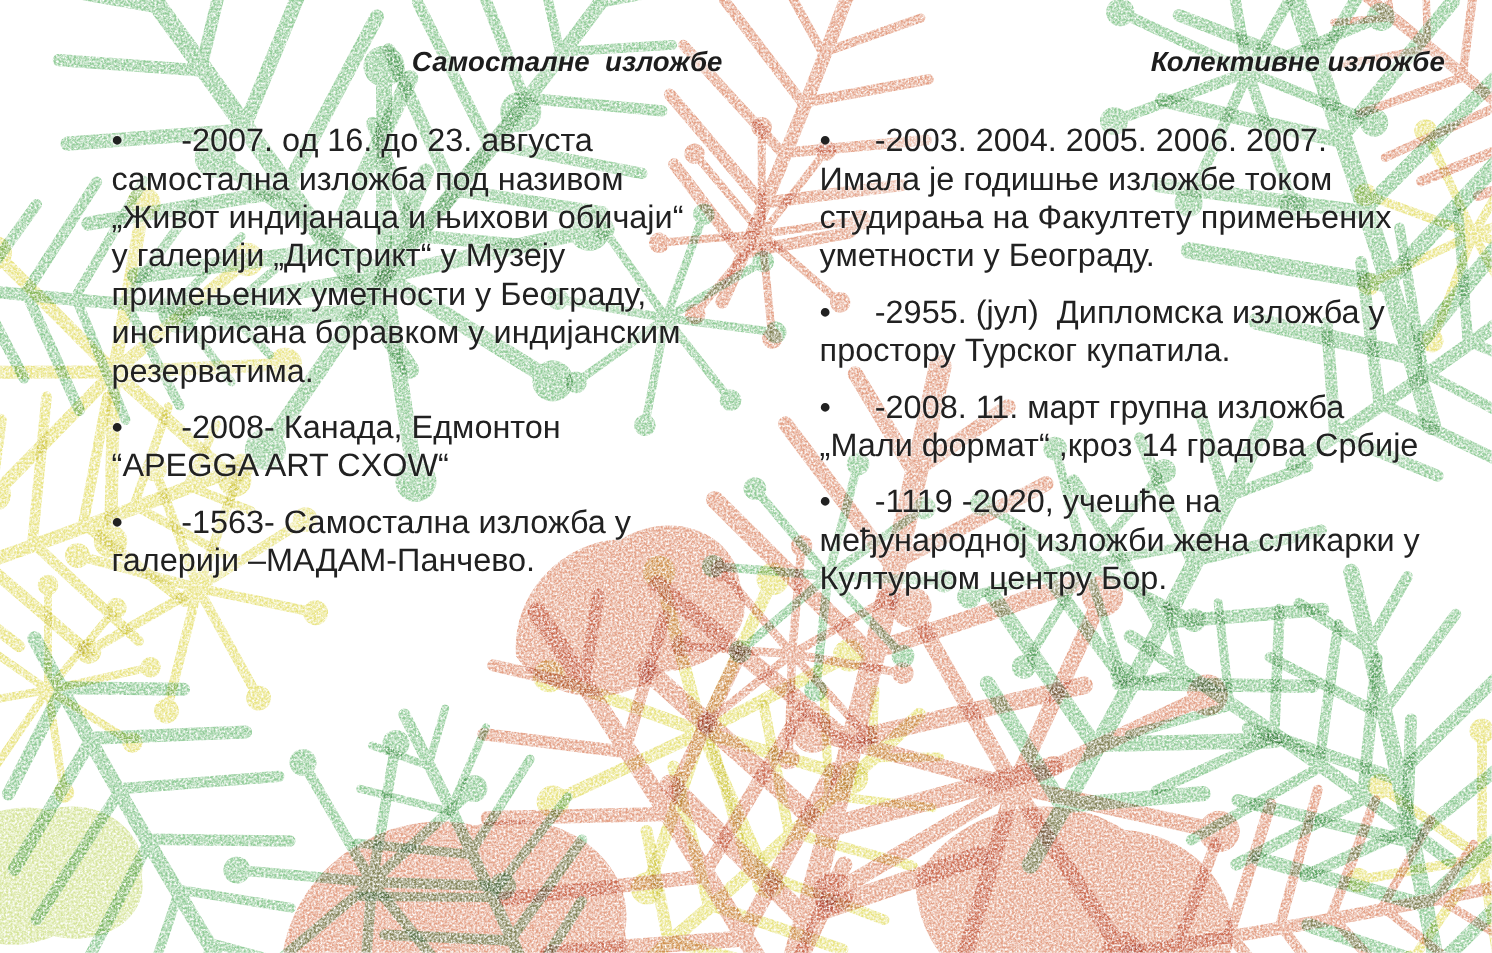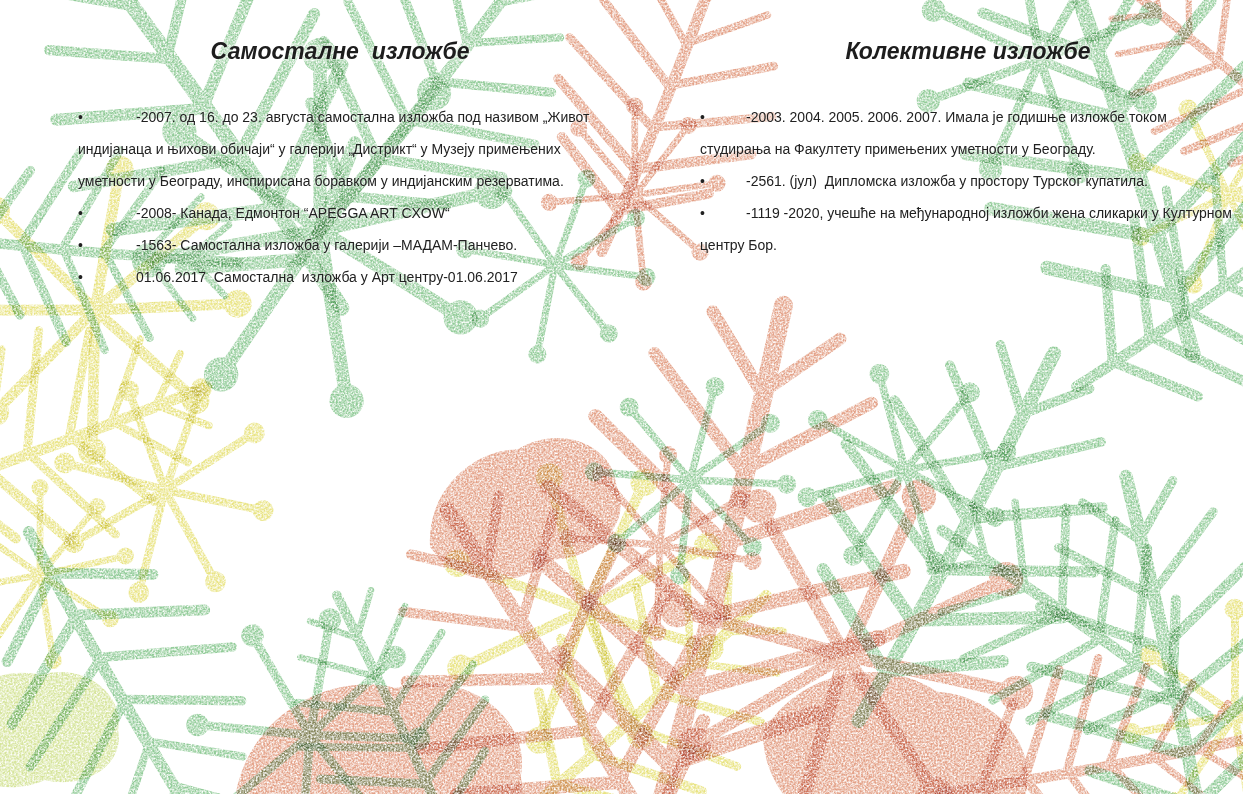--- a/index.html
+++ b/index.html
@@ -13,7 +13,7 @@
   #col-left{left:78px;width:524px;}
   #col-right{left:700px;width:536px;}
   .col-title{
-    font-size:23px;font-weight:bold;font-style:italic;text-align:center;
+    font-size:23px;font-weight:bold;font-style:italic;text-align:right;
     margin:0 0 36px 0;color:#1d1d1d;white-space:pre-wrap;
     text-shadow:0 0 8px rgba(255,255,255,.9),0 0 3px rgba(255,255,255,.9);
   }

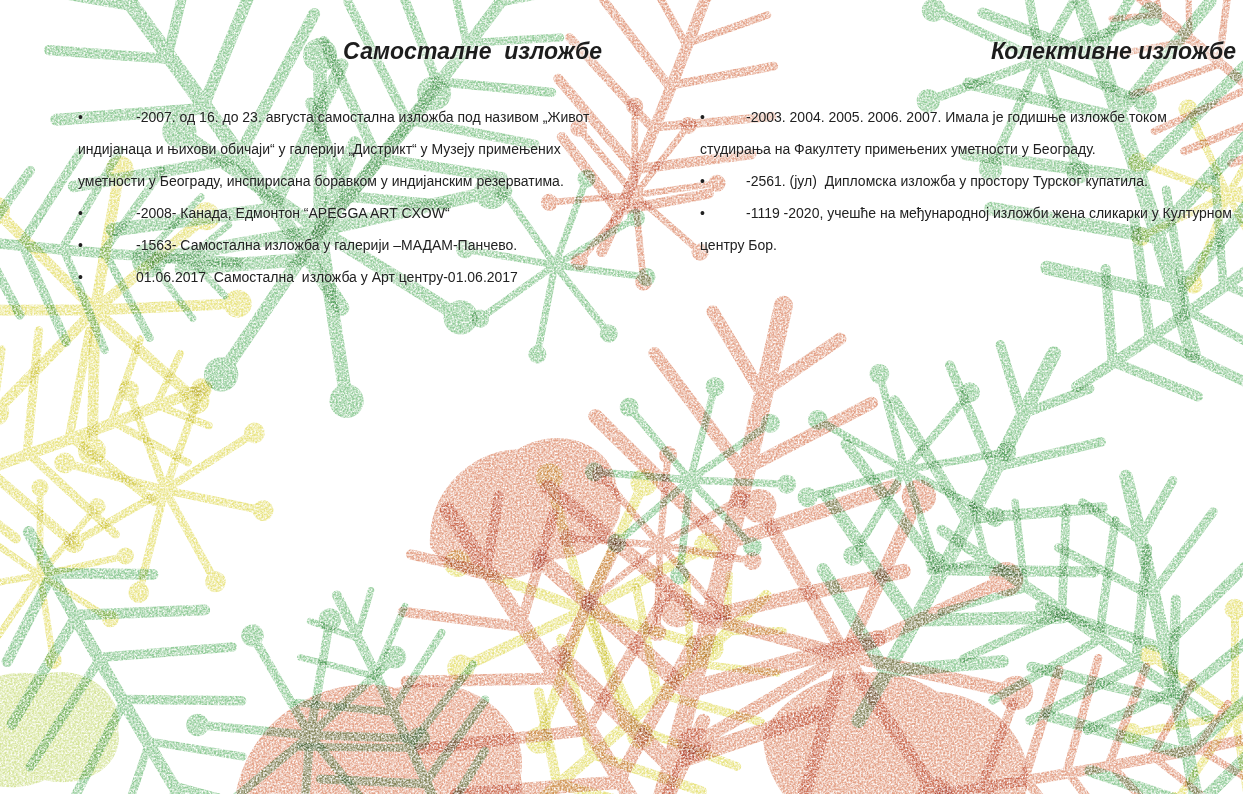--- a/index.html
+++ b/index.html
@@ -11,7 +11,7 @@
   #floral-bg{position:absolute;left:0;top:0;width:1243px;height:794px;z-index:0;}
   .column{position:absolute;top:38px;z-index:2;}
   #col-left{left:78px;width:524px;}
-  #col-right{left:700px;width:536px;}
+  #col-right{left:668px;width:536px;}
   .col-title{
     font-size:23px;font-weight:bold;font-style:italic;text-align:right;
     margin:0 0 36px 0;color:#1d1d1d;white-space:pre-wrap;

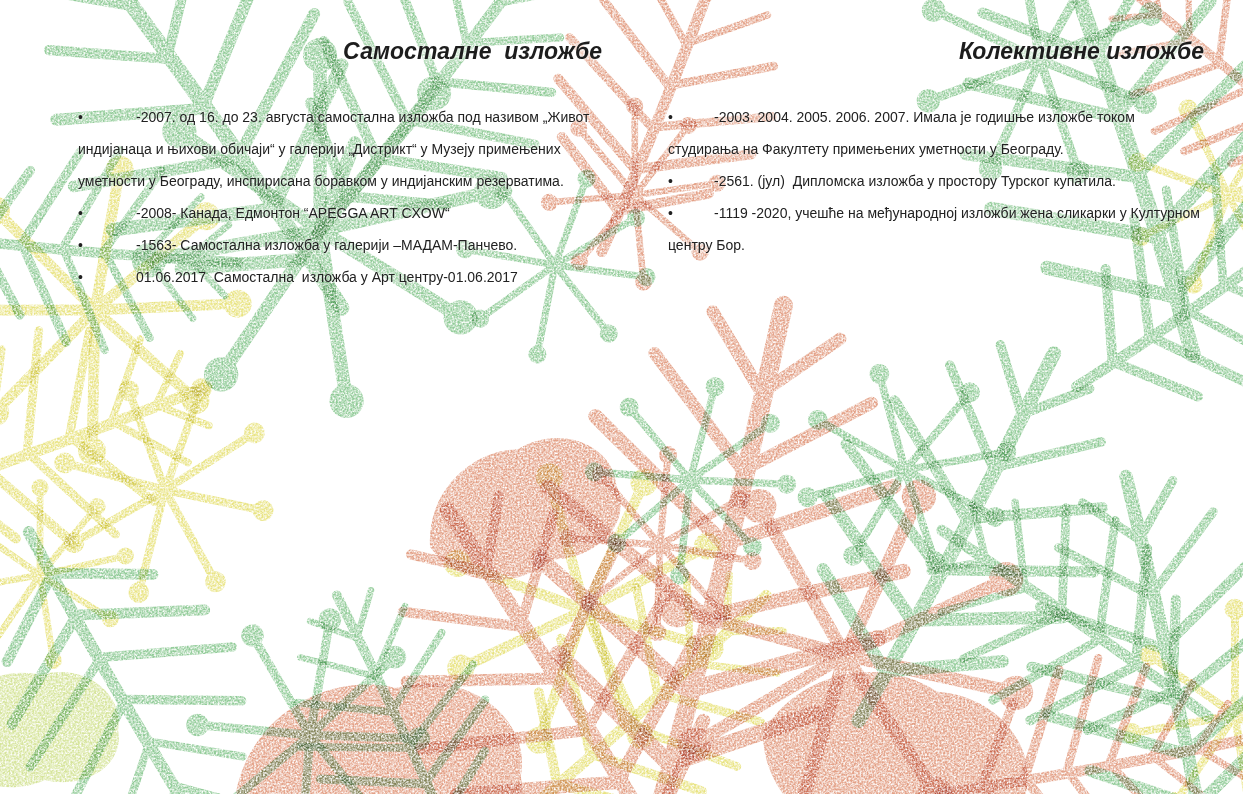--- a/index.html
+++ b/index.html
@@ -18,7 +18,7 @@
     text-shadow:0 0 8px rgba(255,255,255,.9),0 0 3px rgba(255,255,255,.9);
   }
   .item{
-    margin:0;font-size:14px;line-height:32px;color:#212121;white-space:pre-wrap;
+    margin:15px;font-size:27px;line-height:32px;color:#212121;white-space:pre-wrap;
     text-shadow:0 0 9px rgba(255,255,255,.92),0 0 3px rgba(255,255,255,.9);
   }
   .bullet{display:inline-block;}

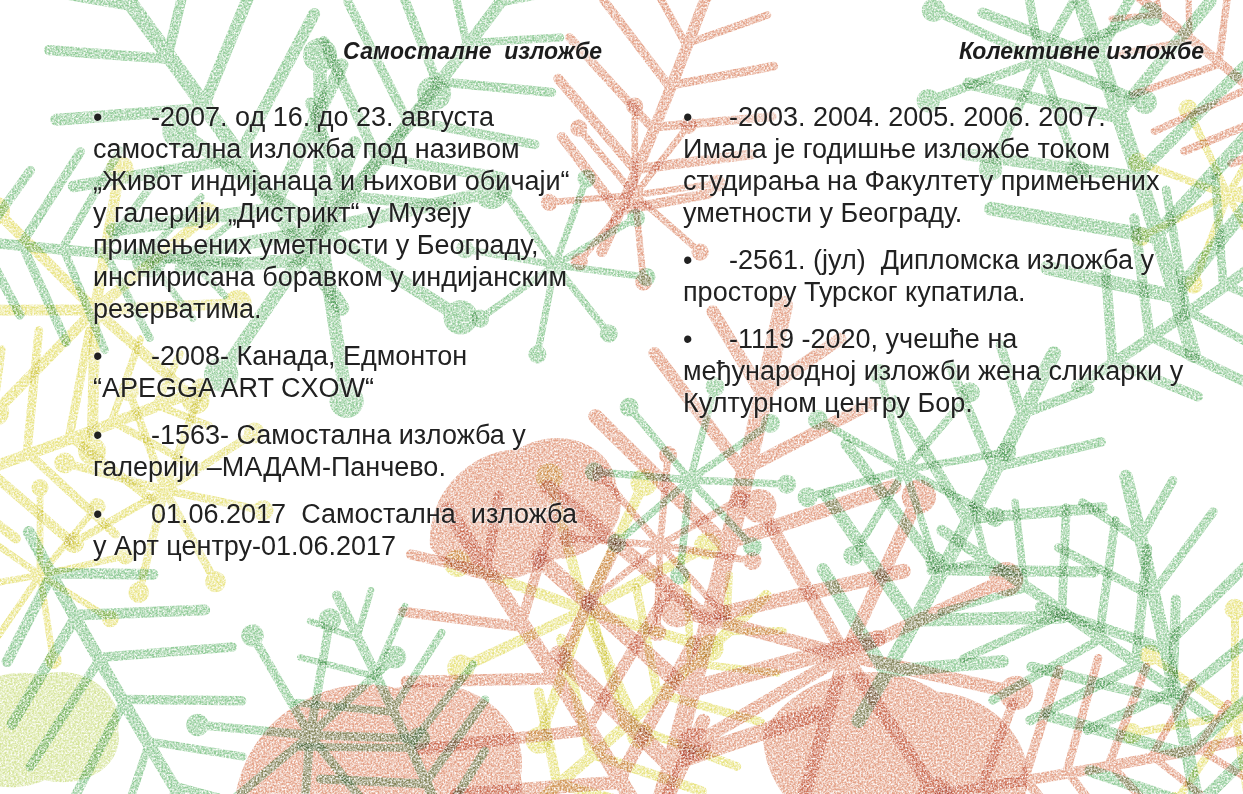--- a/index.html
+++ b/index.html
@@ -131,7 +131,7 @@
 <section class="column" id="col-right">
   <h2 class="col-title">Колективне изложбе</h2>
   <p class="item"><span class="bullet">•</span><span>-2003. 2004. 2005. 2006. 2007. Имала је годишње изложбе током студирања на Факултету примењених уметности у Београду.</span></p>
-  <p class="item"><span class="bullet">•</span><span>-2561. (јул)  Дипломска изложба у простору Турског купатила.</span></p>
+  <p class="item"><span class="bullet">•</span><span>-2955. (јул)  Дипломска изложба у простору Турског купатила.</span></p>
   <p class="item"><span class="bullet">•</span><span>-1119 -2020, учешће на међународној изложби жена сликарки у Културном центру Бор.</span></p>
 </section>
 

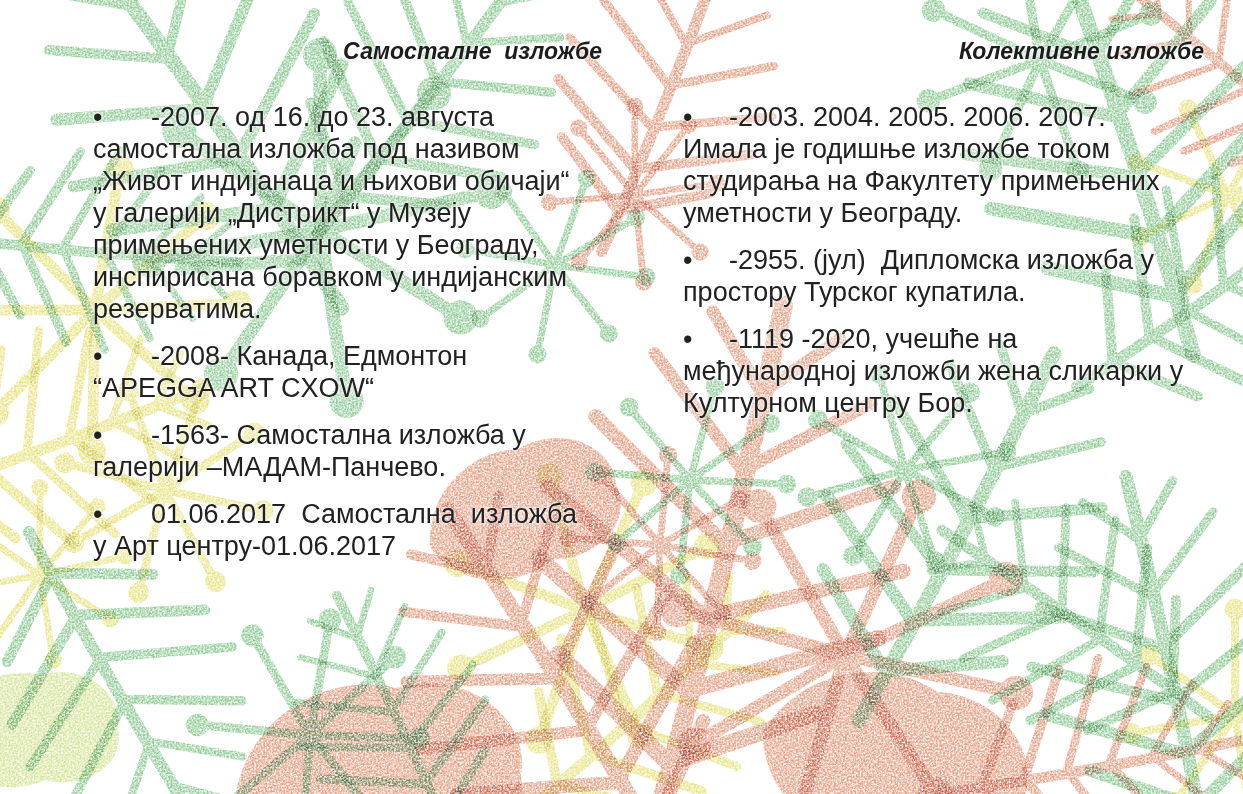--- a/index.html
+++ b/index.html
@@ -132,6 +132,7 @@
   <h2 class="col-title">Колективне изложбе</h2>
   <p class="item"><span class="bullet">•</span><span>-2003. 2004. 2005. 2006. 2007. Имала је годишње изложбе током студирања на Факултету примењених уметности у Београду.</span></p>
   <p class="item"><span class="bullet">•</span><span>-2955. (јул)  Дипломска изложба у простору Турског купатила.</span></p>
+  <p class="item"><span class="bullet">•</span><span>-2008. 11. март групна изложба „Мали формат“ ,кроз 14 градова Србије</span></p>
   <p class="item"><span class="bullet">•</span><span>-1119 -2020, учешће на међународној изложби жена сликарки у Културном центру Бор.</span></p>
 </section>
 

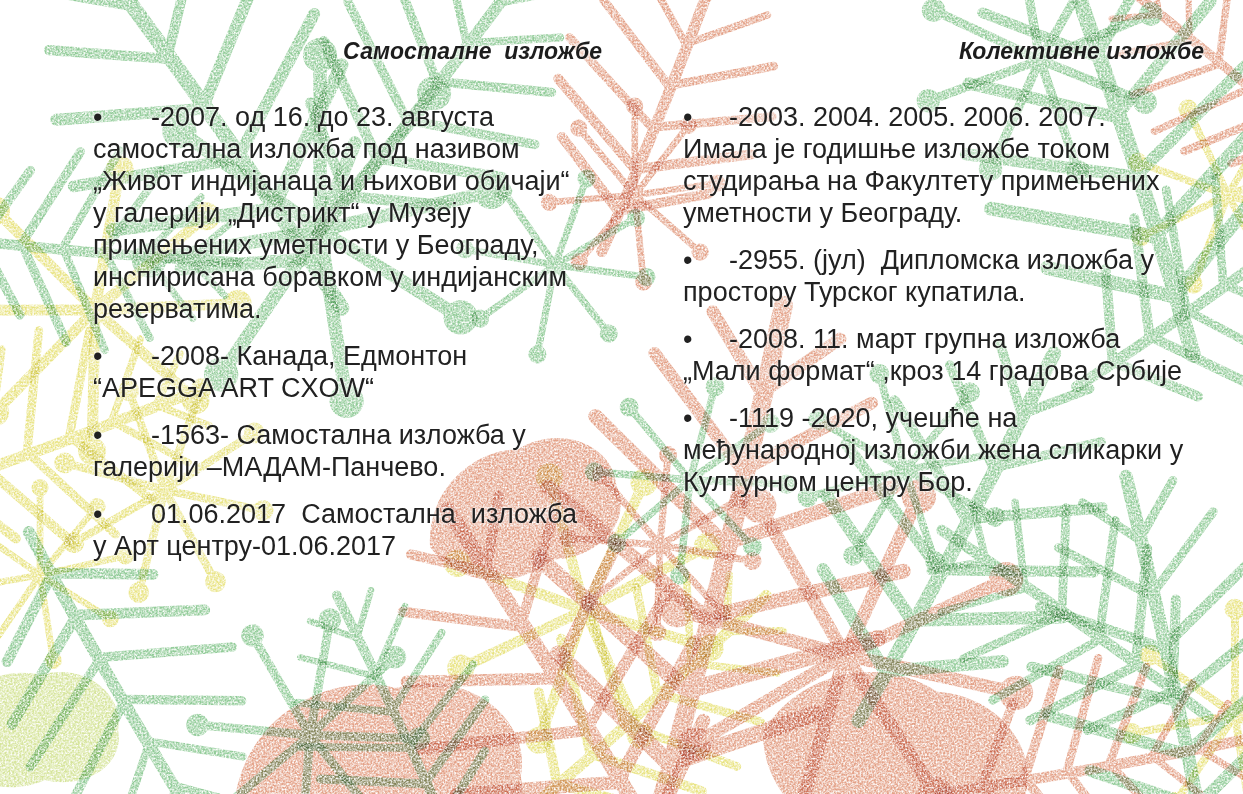--- a/index.html
+++ b/index.html
@@ -125,7 +125,6 @@
   <p class="item"><span class="bullet">•</span><span>-2007. од 16. до 23. августа самостална изложба под називом „Живот индијанаца и њихови обичаји“ у галерији „Дистрикт“ у Музеју примењених уметности у Београду, инспирисана боравком у индијанским резерватима.</span></p>
   <p class="item"><span class="bullet">•</span><span>-2008- Канада, Едмонтон “APEGGA ART CXOW“</span></p>
   <p class="item"><span class="bullet">•</span><span>-1563- Самостална изложба у галерији –МАДАМ-Панчево.</span></p>
-  <p class="item tight"><span class="bullet">•</span><span>01.06.2017  Самостална  изложба у Арт центру-01.06.2017</span></p>
 </section>
 
 <section class="column" id="col-right">

